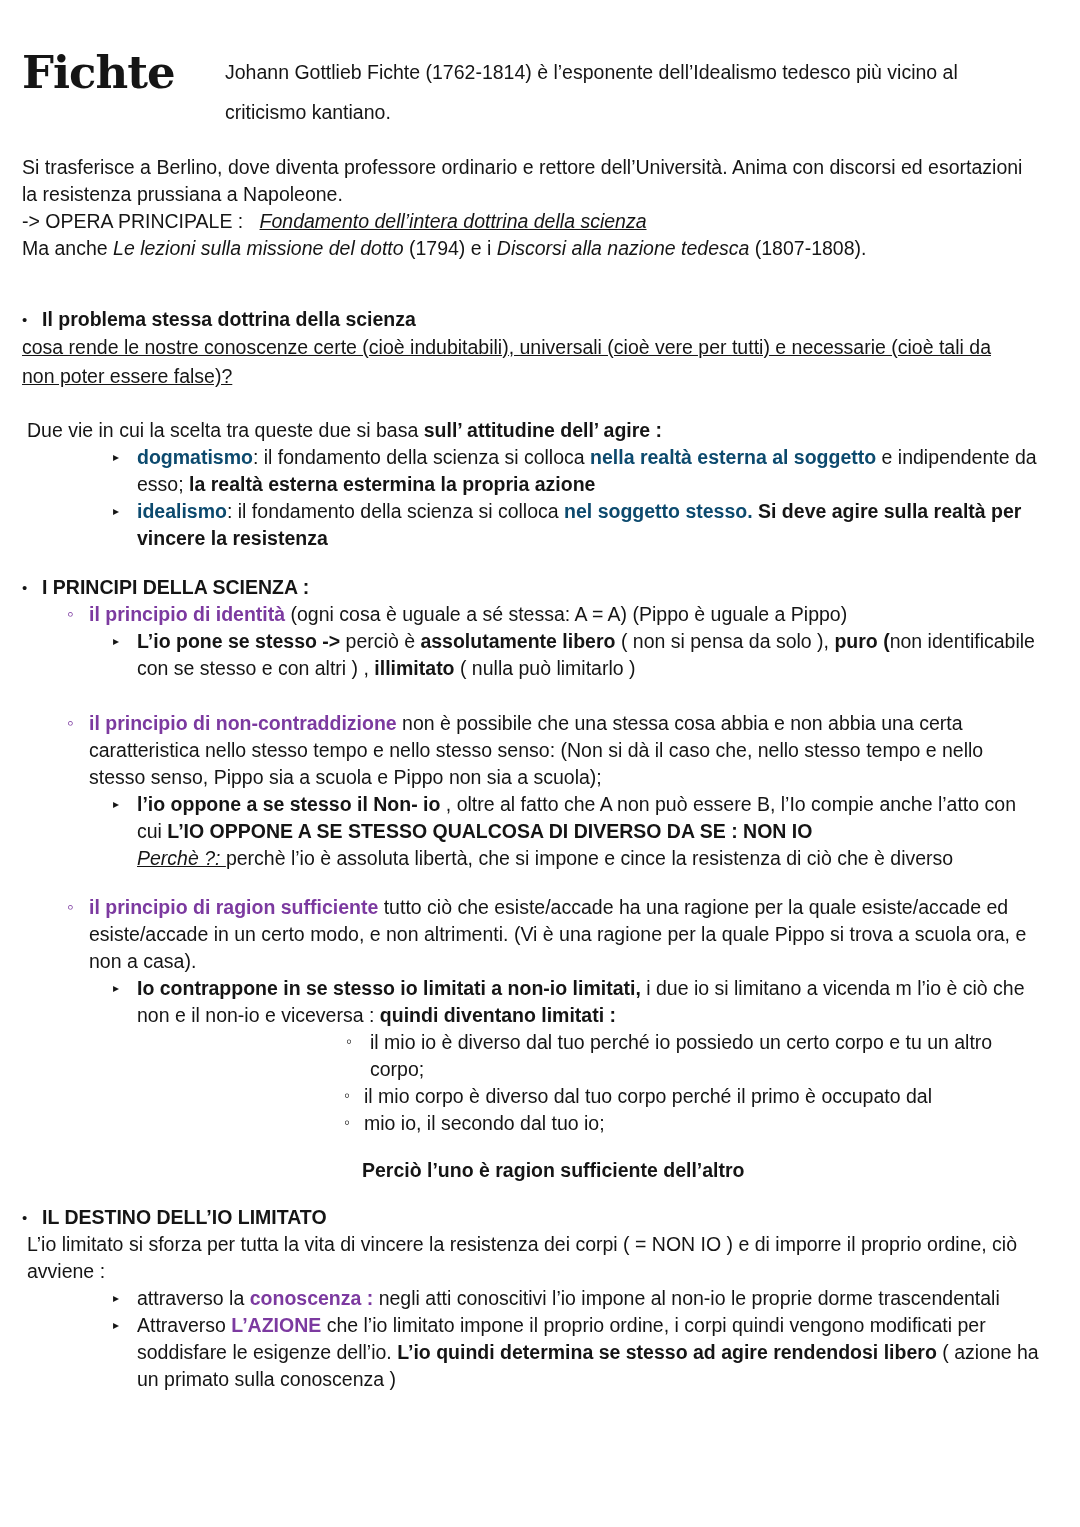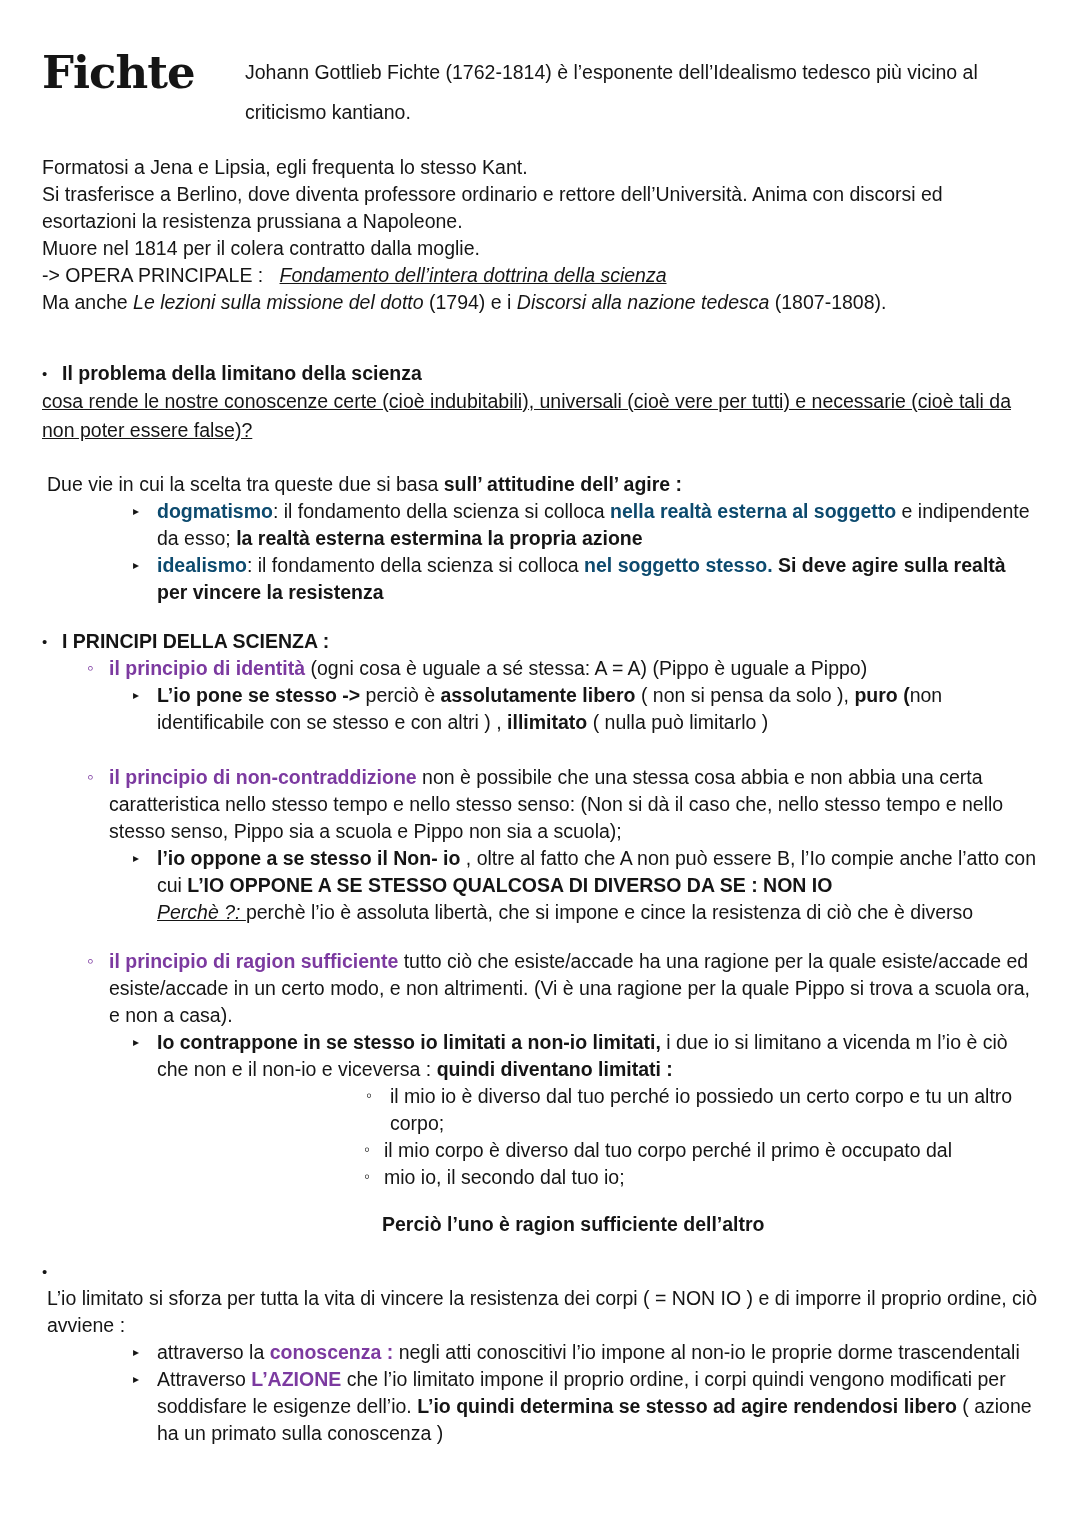--- a/index.html
+++ b/index.html
@@ -10,7 +10,7 @@
     line-height:27px;
     color:#151515;
   }
-  .page { padding:48px 40px 0 42px; }
+  .page { padding:48px 40px 0 22px; }
 
   
   .hdr { display:flex; align-items:flex-start; }

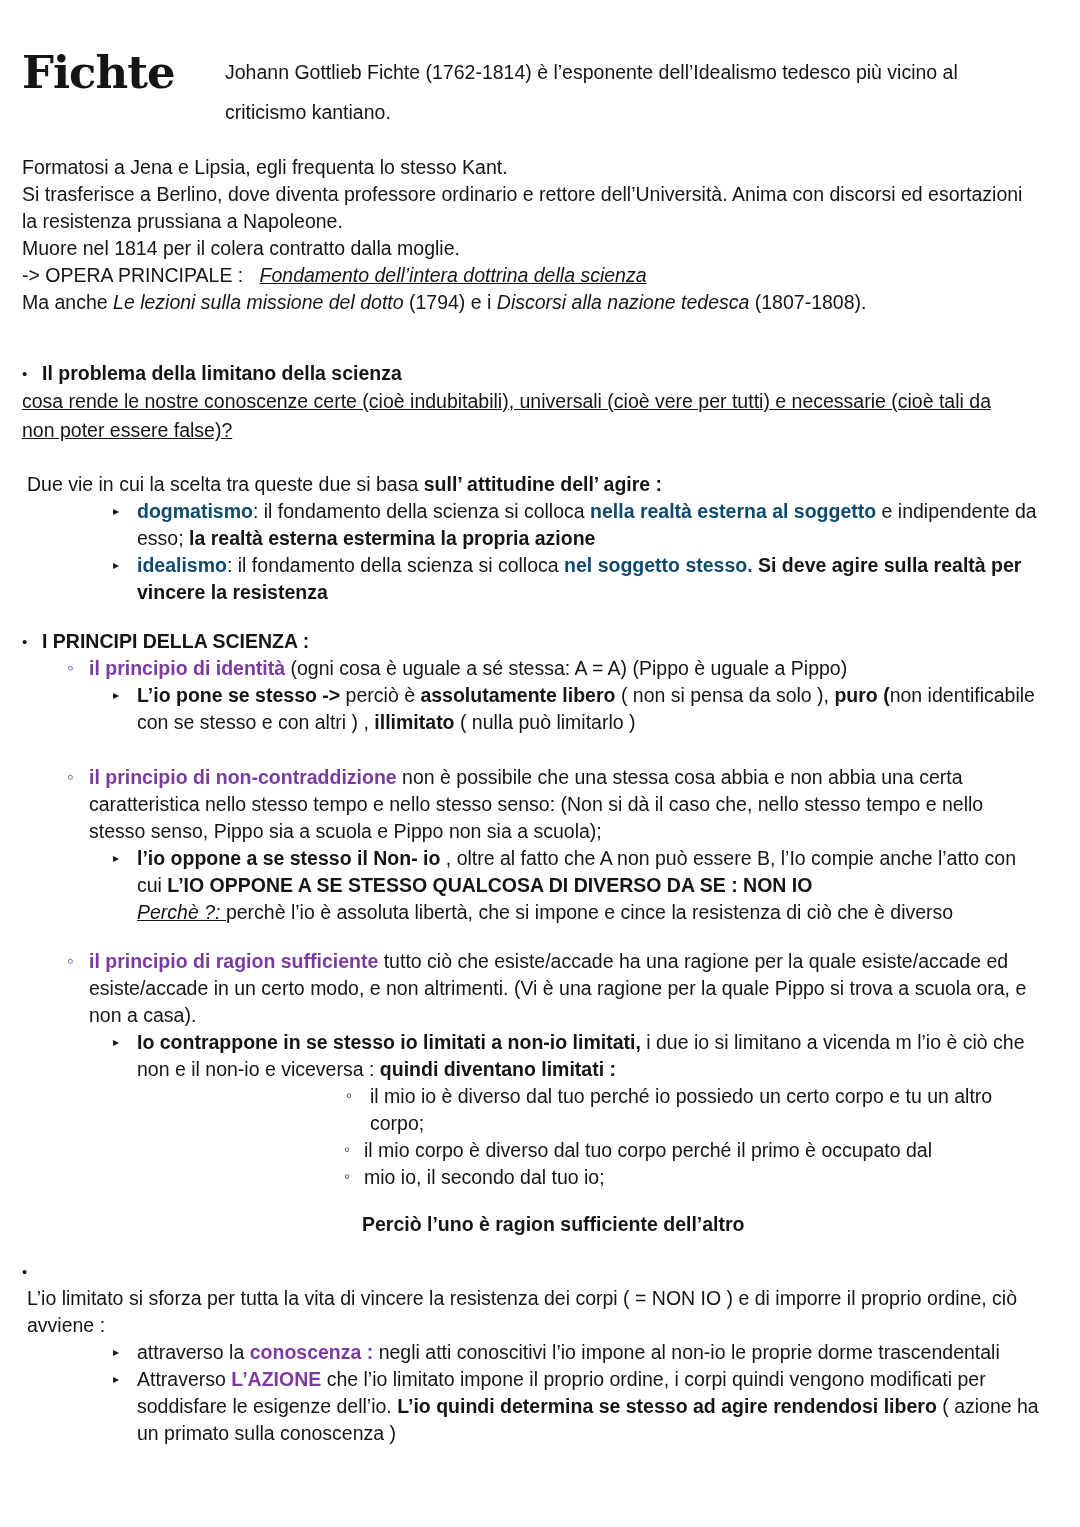--- a/index.html
+++ b/index.html
@@ -71,7 +71,6 @@
   </div>
 
   <div class="bio">
-    <div>Formatosi a Jena e Lipsia, egli frequenta lo stesso Kant.</div>
     <div>Si trasferisce a Berlino, dove diventa professore ordinario e rettore dell’Università. Anima con discorsi ed esortazioni la resistenza prussiana a Napoleone.</div>
     <div>Muore nel 1814 per il colera contratto dalla moglie.</div>
     <div>

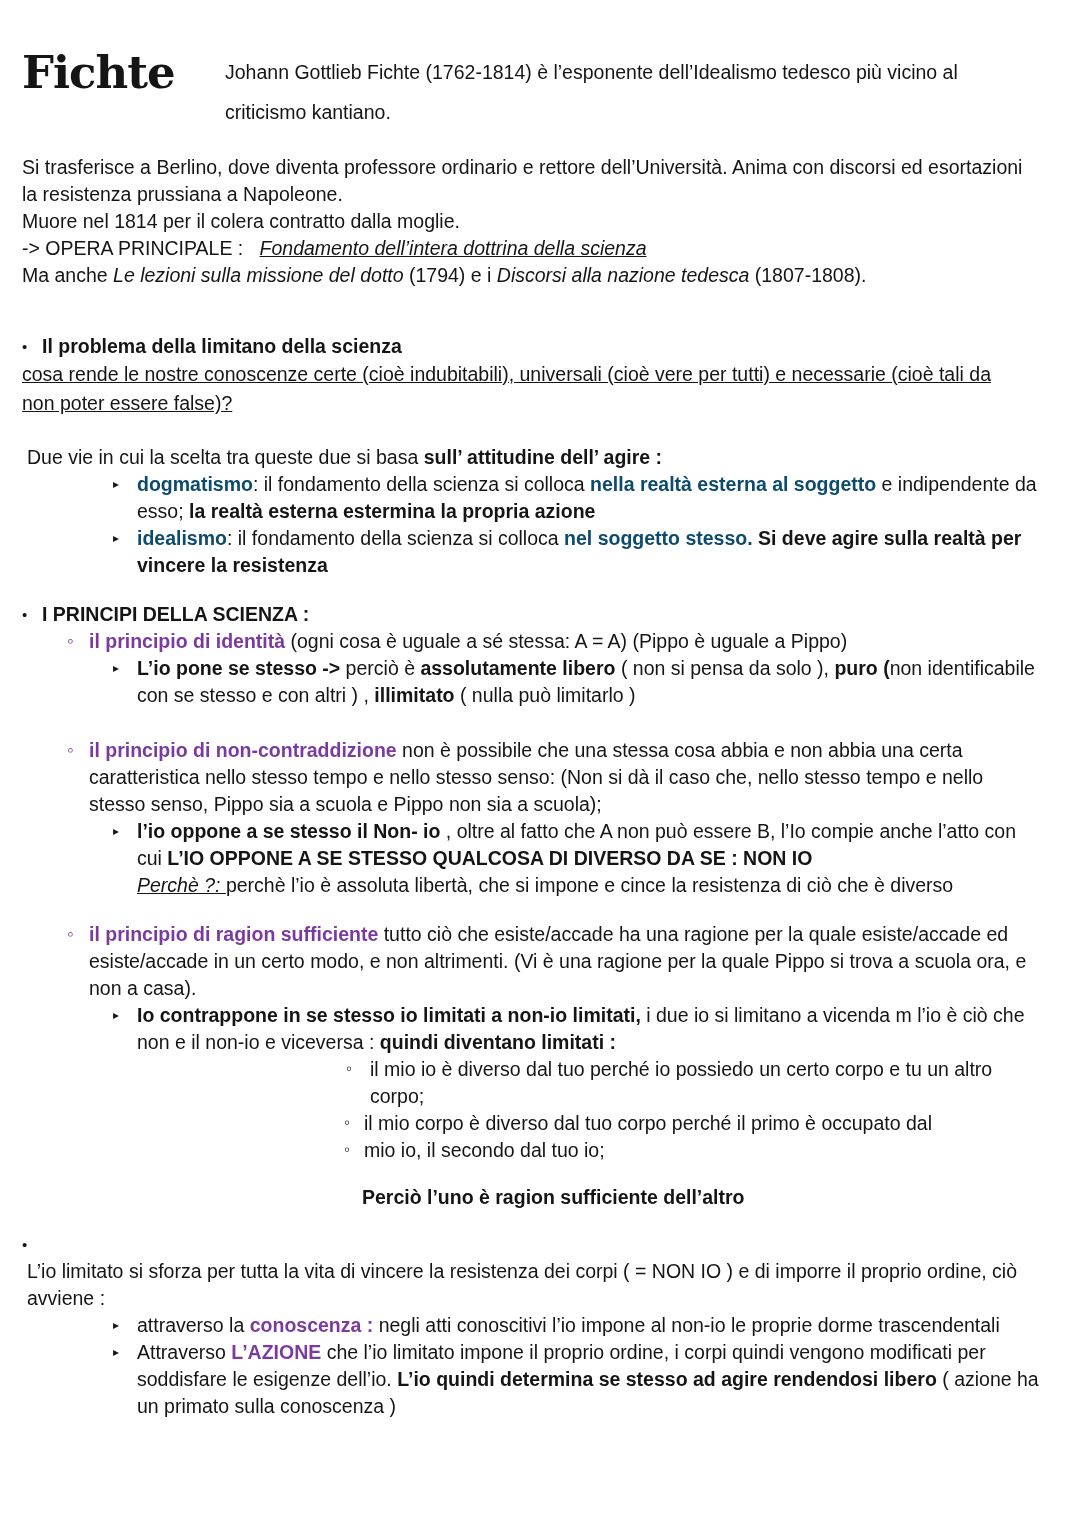--- a/index.html
+++ b/index.html
@@ -72,7 +72,6 @@
 
   <div class="bio">
     <div>Si trasferisce a Berlino, dove diventa professore ordinario e rettore dell’Università. Anima con discorsi ed esortazioni la resistenza prussiana a Napoleone.</div>
-    <div>Muore nel 1814 per il colera contratto dalla moglie.</div>
     <div>
       <span>-&gt; OPERA PRINCIPALE :</span>
       <span>&nbsp; </span><span class="i u">Fondamento dell’intera dottrina della scienza</span>

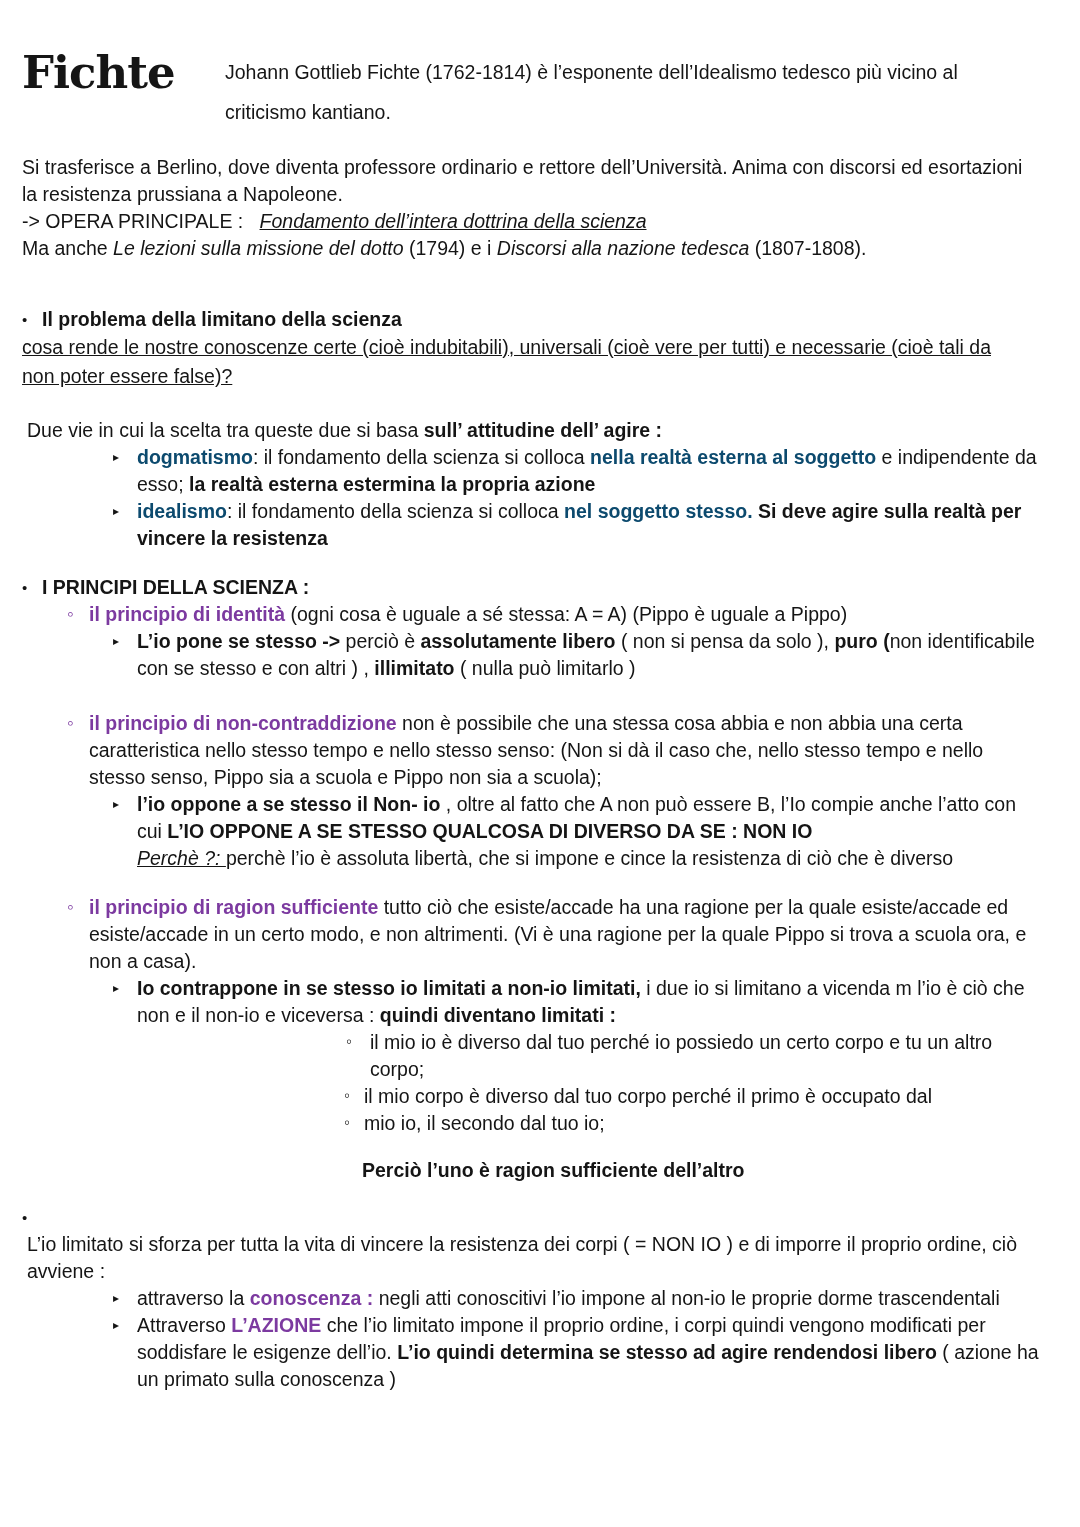--- a/index.html
+++ b/index.html
@@ -83,7 +83,7 @@
 
   <div class="row gap-sec">
     <span class="mk mk-dot">•</span>
-    <span class="sec-heading">Il problema della limitano della scienza</span>
+    <span class="sec-heading">Il problema stessa dottrina della scienza</span>
   </div>
 
   <div class="question">cosa rende le nostre conoscenze certe (cioè indubitabili), universali (cioè vere per tutti) e necessarie (cioè tali da non poter essere false)?</div>

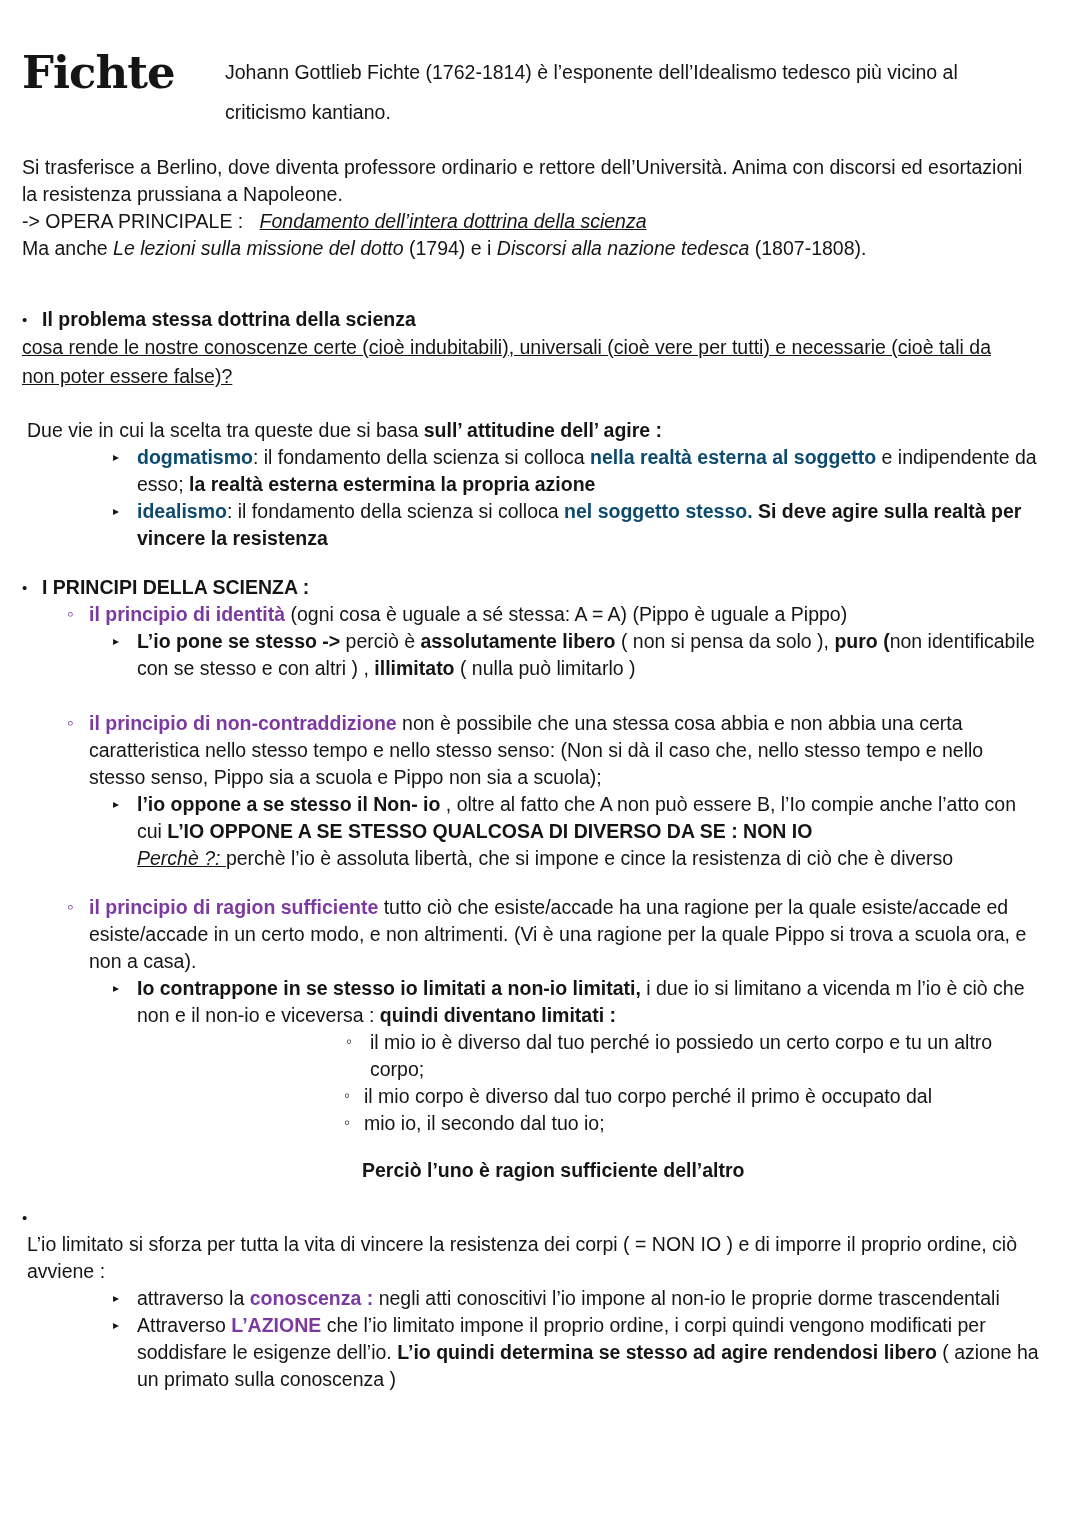--- a/index.html
+++ b/index.html
@@ -174,6 +174,7 @@
 
   <div class="row gap-destino">
     <span class="mk mk-dot">•</span>
+    <span class="sec-heading">IL DESTINO DELL’IO LIMITATO</span>
   </div>
 
   <div class="flow" style="padding-left:5px;">L’io limitato si sforza per tutta la vita di vincere la resistenza dei corpi ( = NON IO ) e di imporre il proprio ordine, ciò avviene :</div>

